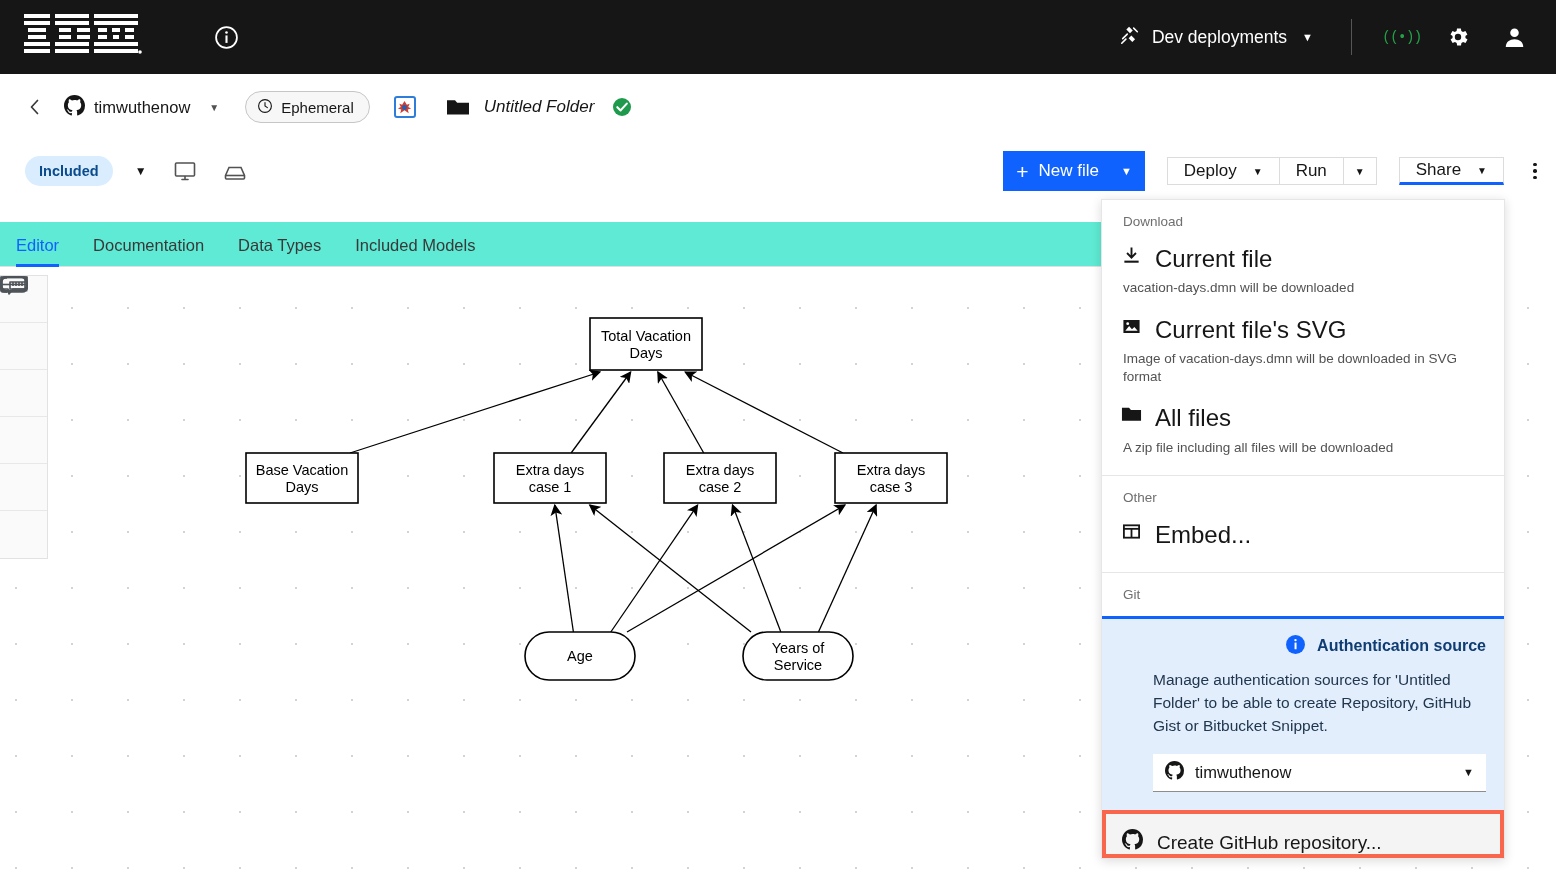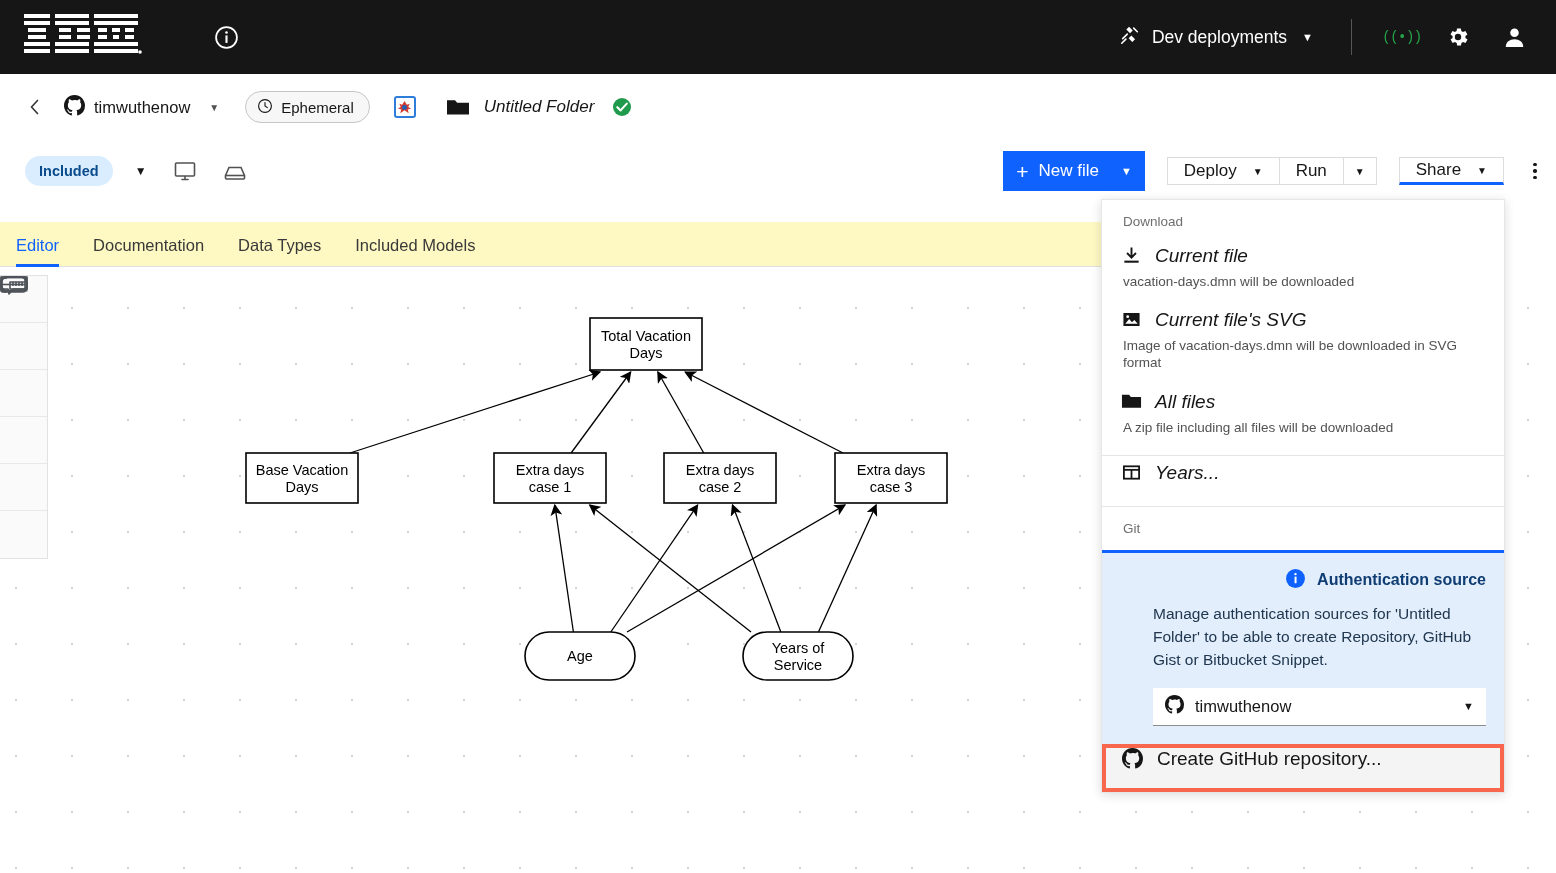--- a/index.html
+++ b/index.html
@@ -145,7 +145,7 @@
     width: 1288px; height: 45px;
     display: flex; align-items: flex-end;
     border-bottom: 1px solid #e0e0e0;
-    background: #fef9c3;
+    background: #5eead4;
   }
   .tab {
     padding: 0 0 11px 0; margin-left: 34px;

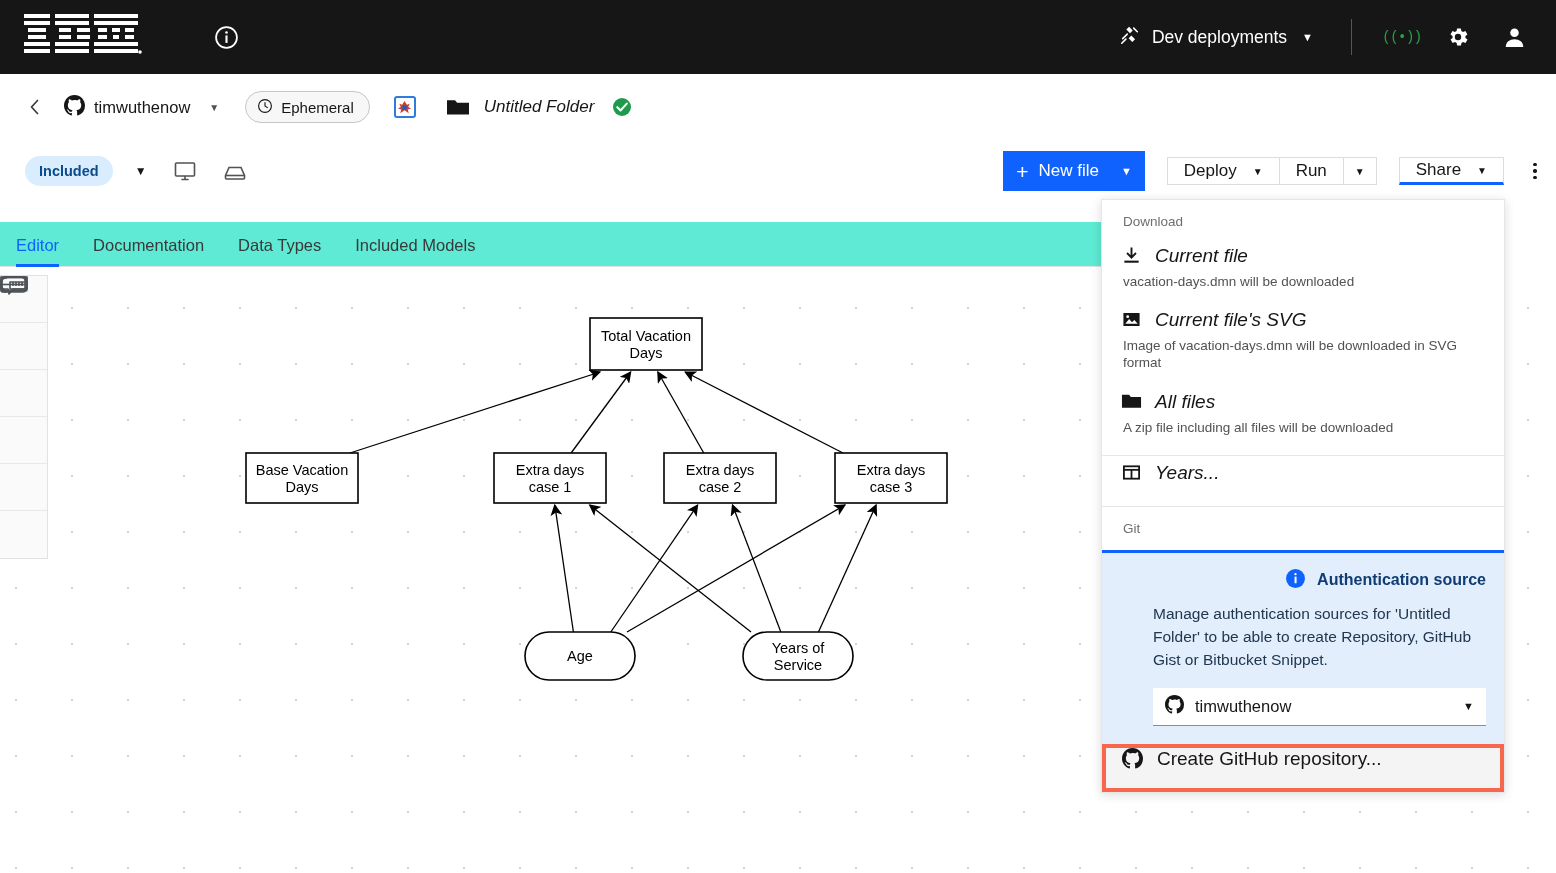--- a/index.html
+++ b/index.html
@@ -212,7 +212,7 @@
     cursor: pointer;
   }
   .dd-ico { width: 22px; display:flex; align-items:center; justify-content:center; padding-top:3px; flex:0 0 22px;}
-  .dd-label { font-size: 19px; color:#161616; line-height: 1.35; font-style: italic;}
+  .dd-label { font-size: 24px; color:#161616; line-height: 1.35;}
   .dd-sub {
     font-size: 13.5px; color:#525252;
     padding: 2px 20px 13px 21px; line-height:1.3;

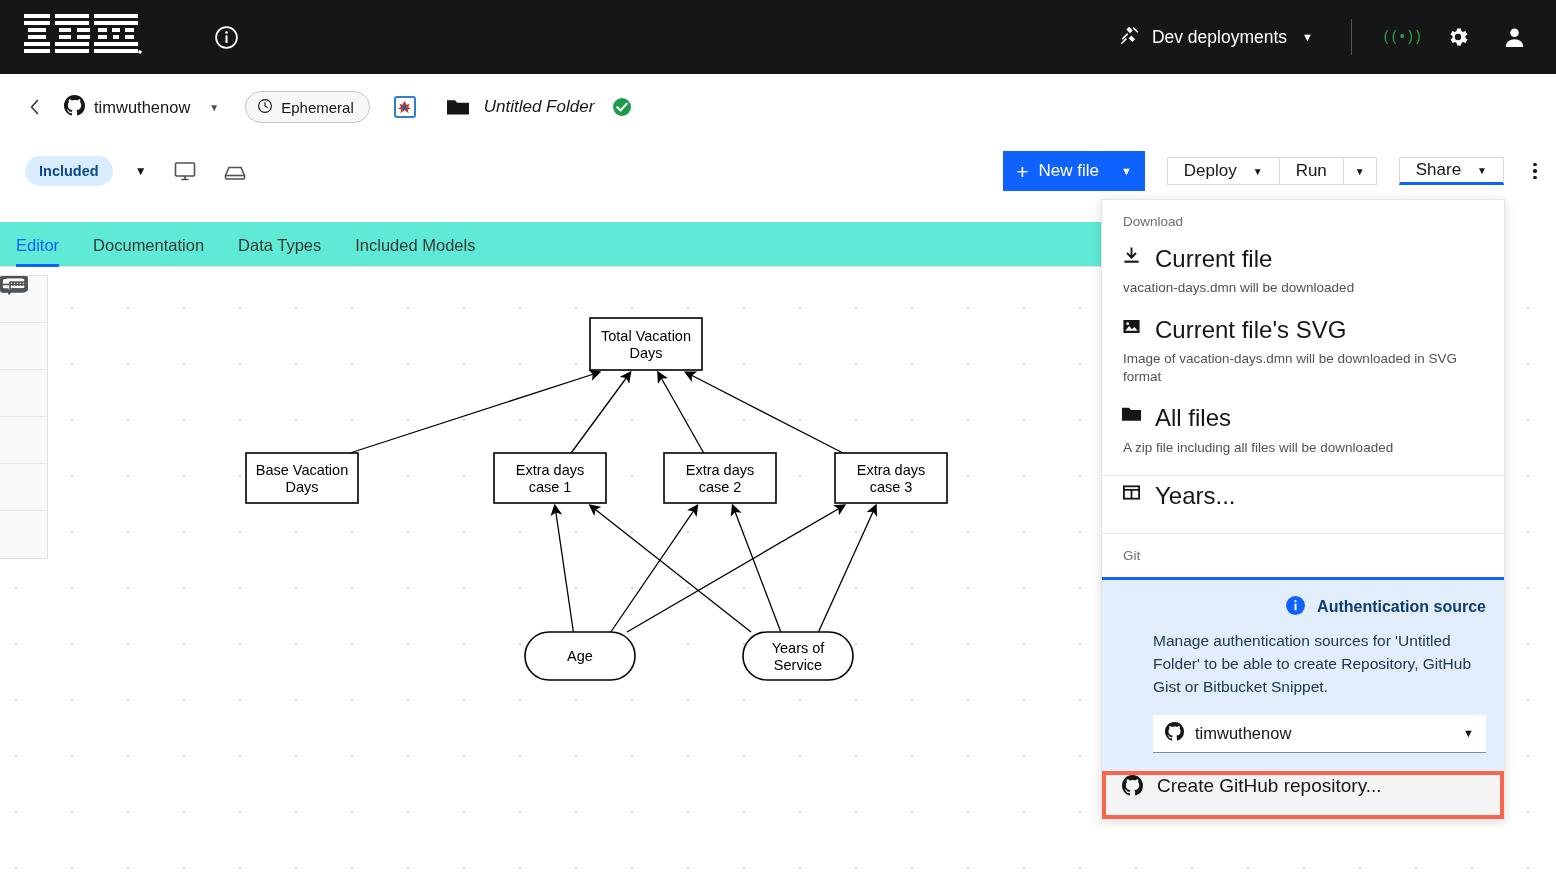--- a/index.html
+++ b/index.html
@@ -549,6 +549,7 @@
 
     <div class="dd-divider"></div>
 
+    <div class="dd-section-label">Other</div>
     <div class="dd-item" style="padding-bottom:14px">
       <span class="dd-ico">
         <svg width="19" height="19" viewBox="0 0 20 20" fill="none" stroke="#161616" stroke-width="1.9">

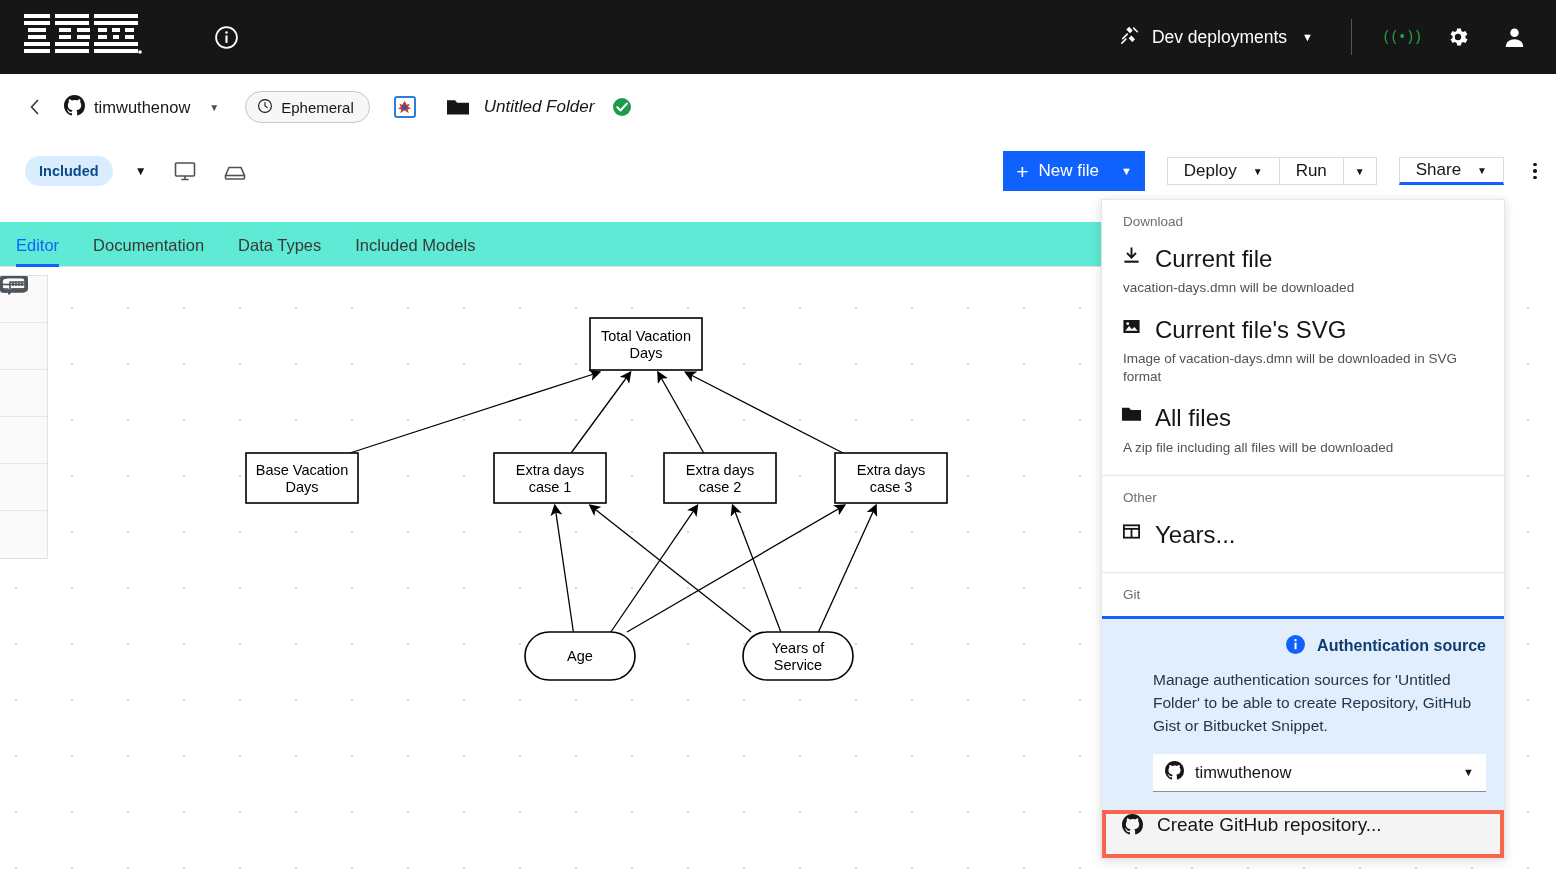--- a/index.html
+++ b/index.html
@@ -558,7 +558,7 @@
           <path d="M10 7.2 v9.3"></path>
         </svg>
       </span>
-      <span class="dd-label">Years...</span>
+      <span class="dd-label">Embed...</span>
     </div>
 
     <div class="dd-divider"></div>

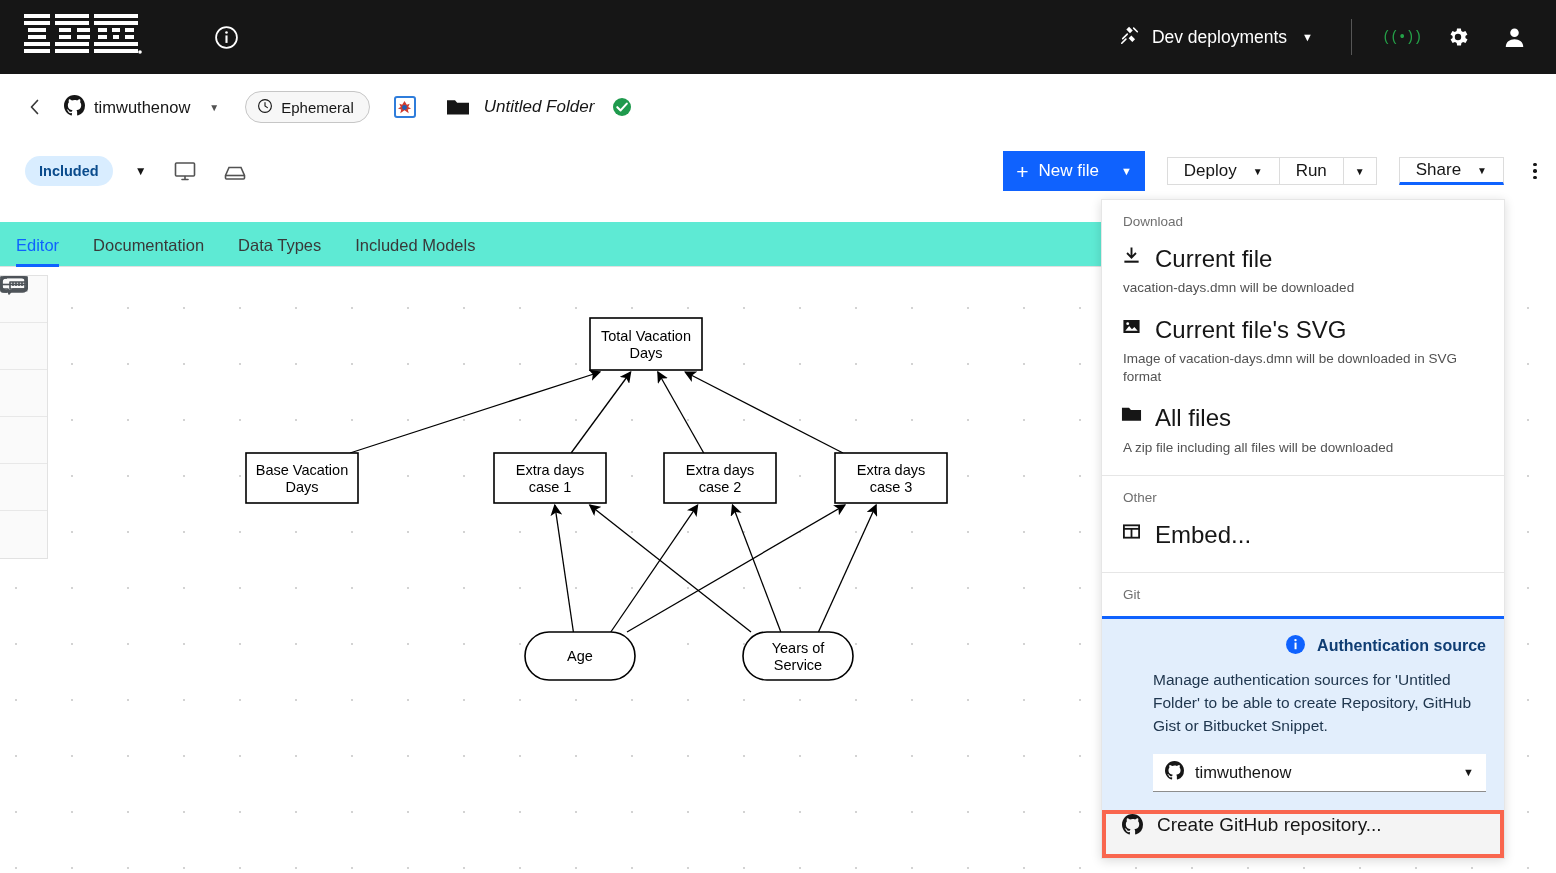--- a/index.html
+++ b/index.html
@@ -246,7 +246,7 @@
     border: 4px solid #f9664e;
     background: #f4f4f4;
     height: 48px;
-    display: flex; align-items: flex-start; gap: 14px;
+    display: flex; align-items: flex-end; gap: 14px;
     padding-left: 16px;
     cursor: pointer;
   }

